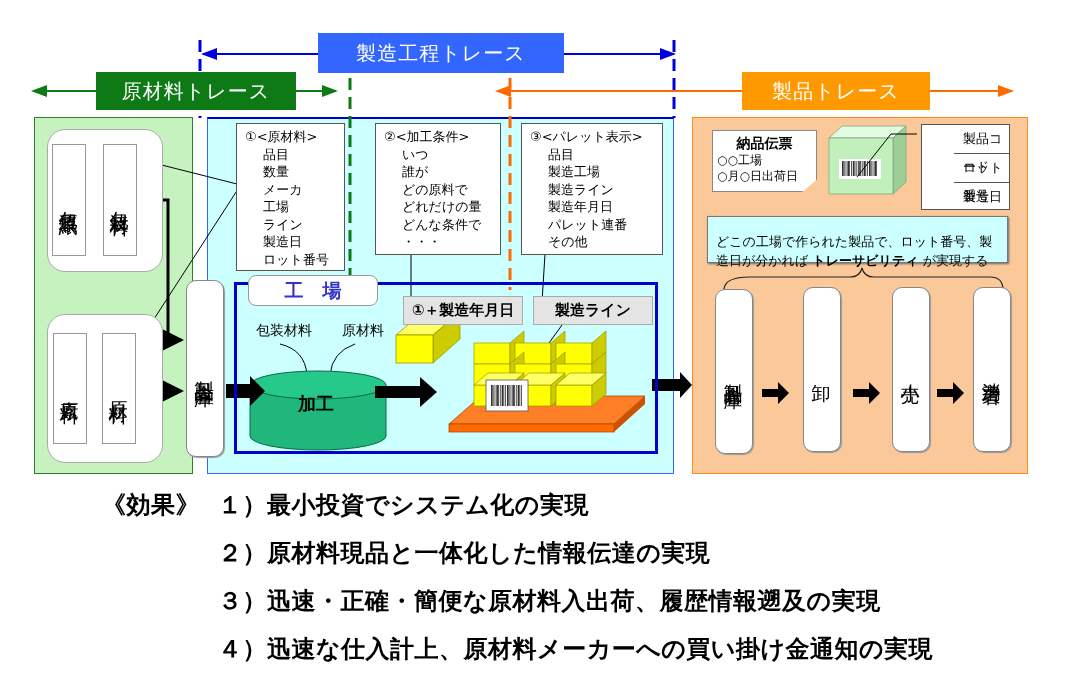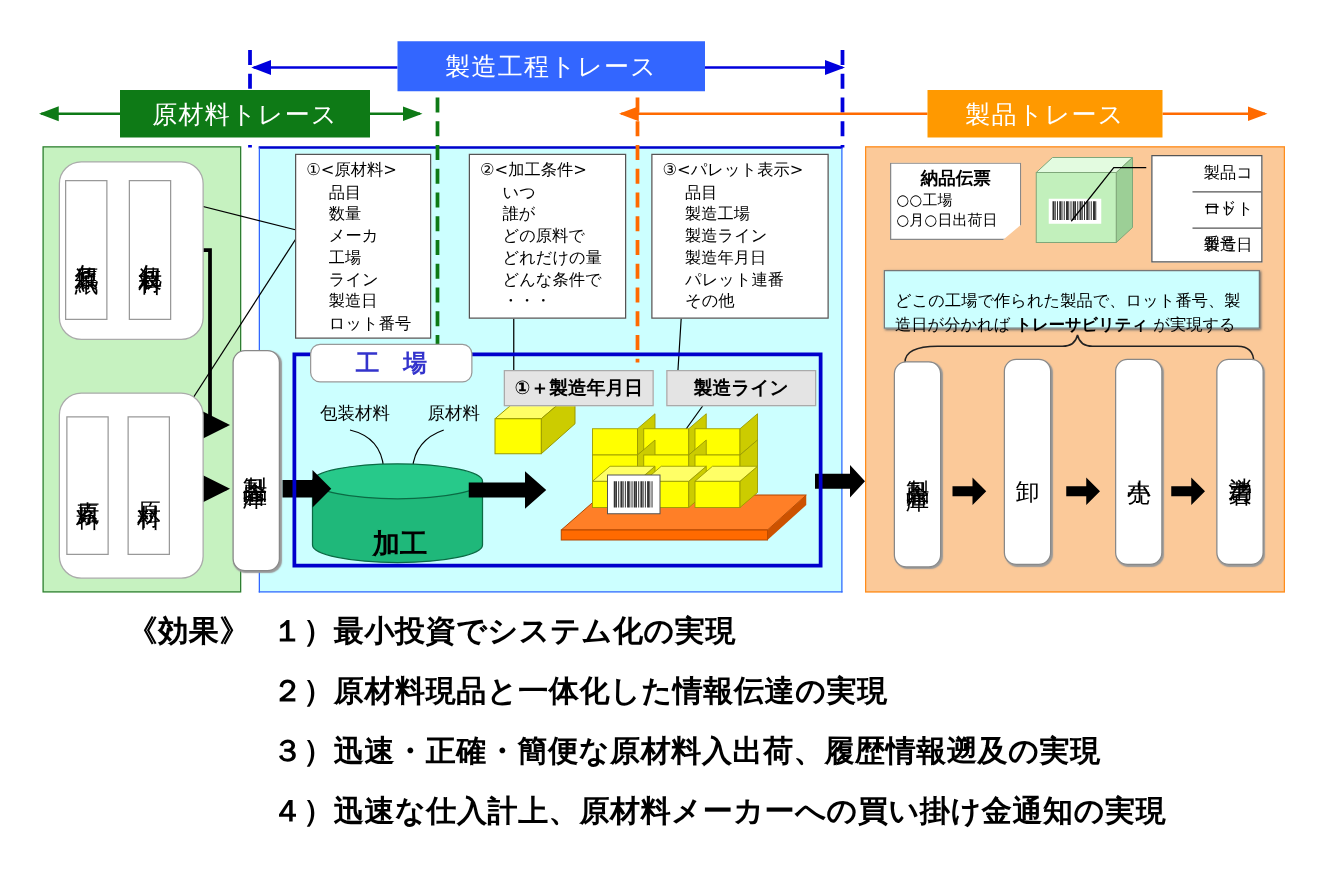--- a/index.html
+++ b/index.html
@@ -259,7 +259,7 @@
 </div>
 <div class="abs" style="left:256px;top:322px;font-size:14px;">包装材料</div>
 <div class="abs" style="left:342px;top:322px;font-size:14px;">原材料</div>
-<div class="abs" style="left:298px;top:420px;font-size:22px;font-weight:bold;">加工</div>
+<div class="abs" style="left:298px;top:392px;font-size:18px;font-weight:bold;">加工</div>
 <div class="grey-label" style="left:403px;top:296px;width:120px;height:29px;">①＋製造年月日</div>
 <div class="grey-label" style="left:533px;top:296px;width:120px;height:29px;">製造ライン</div>
 

